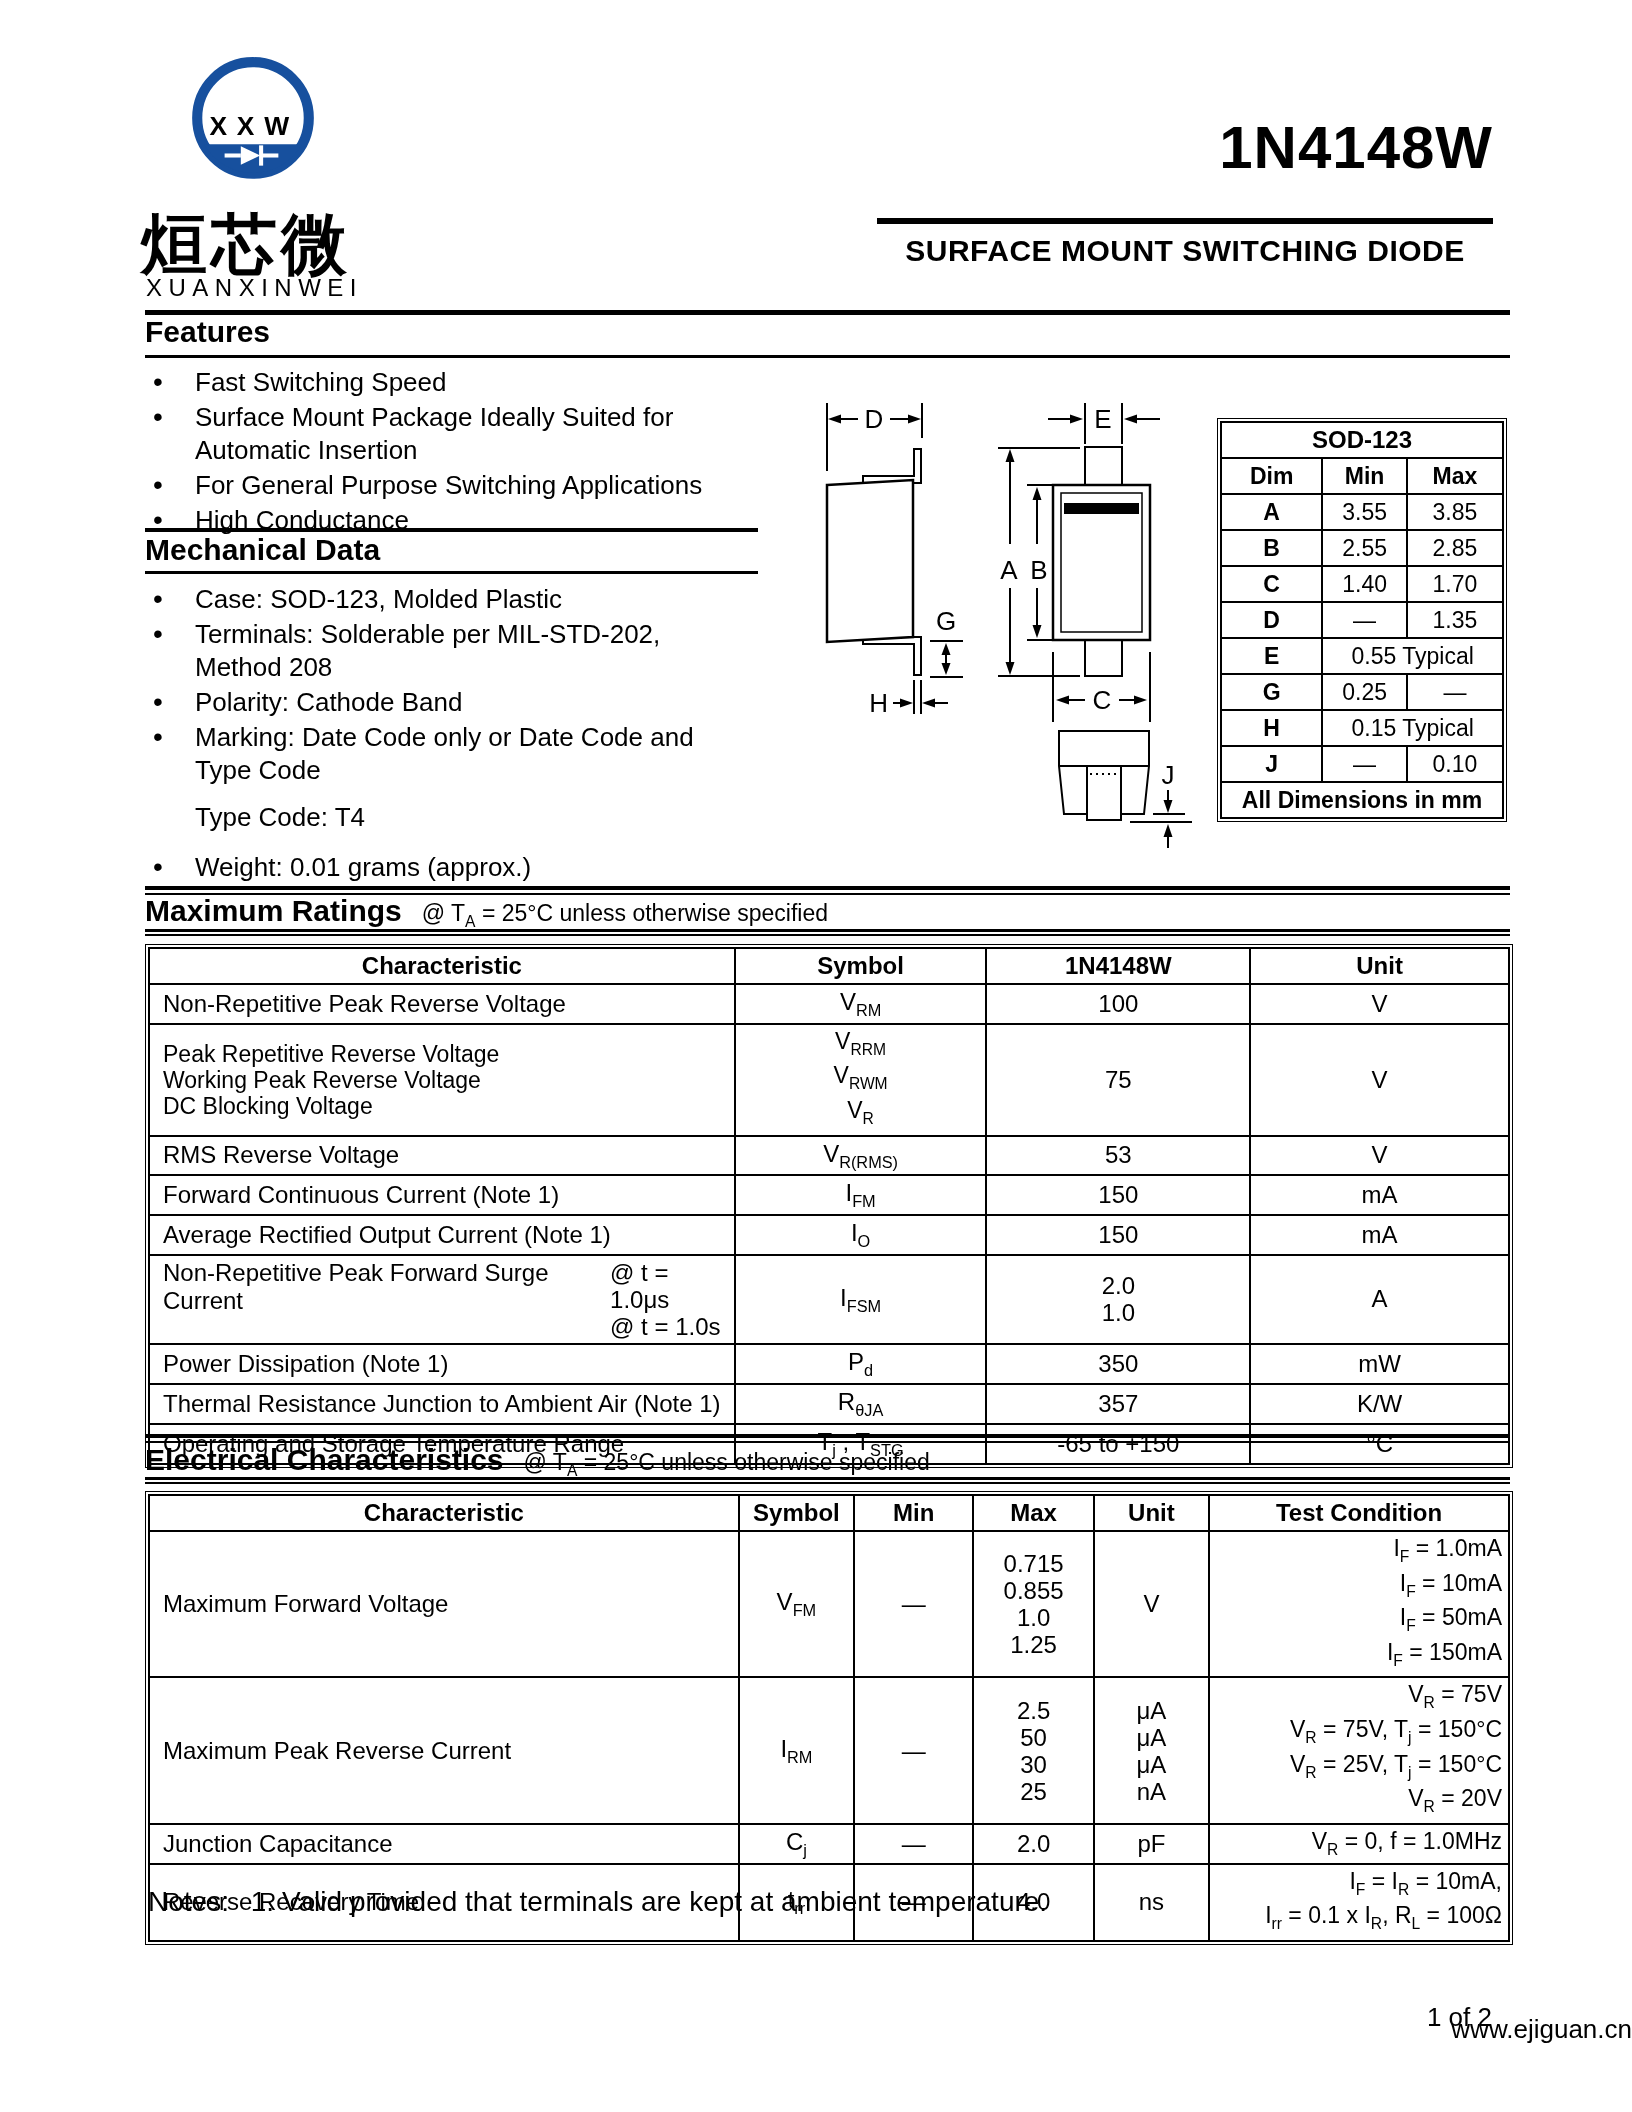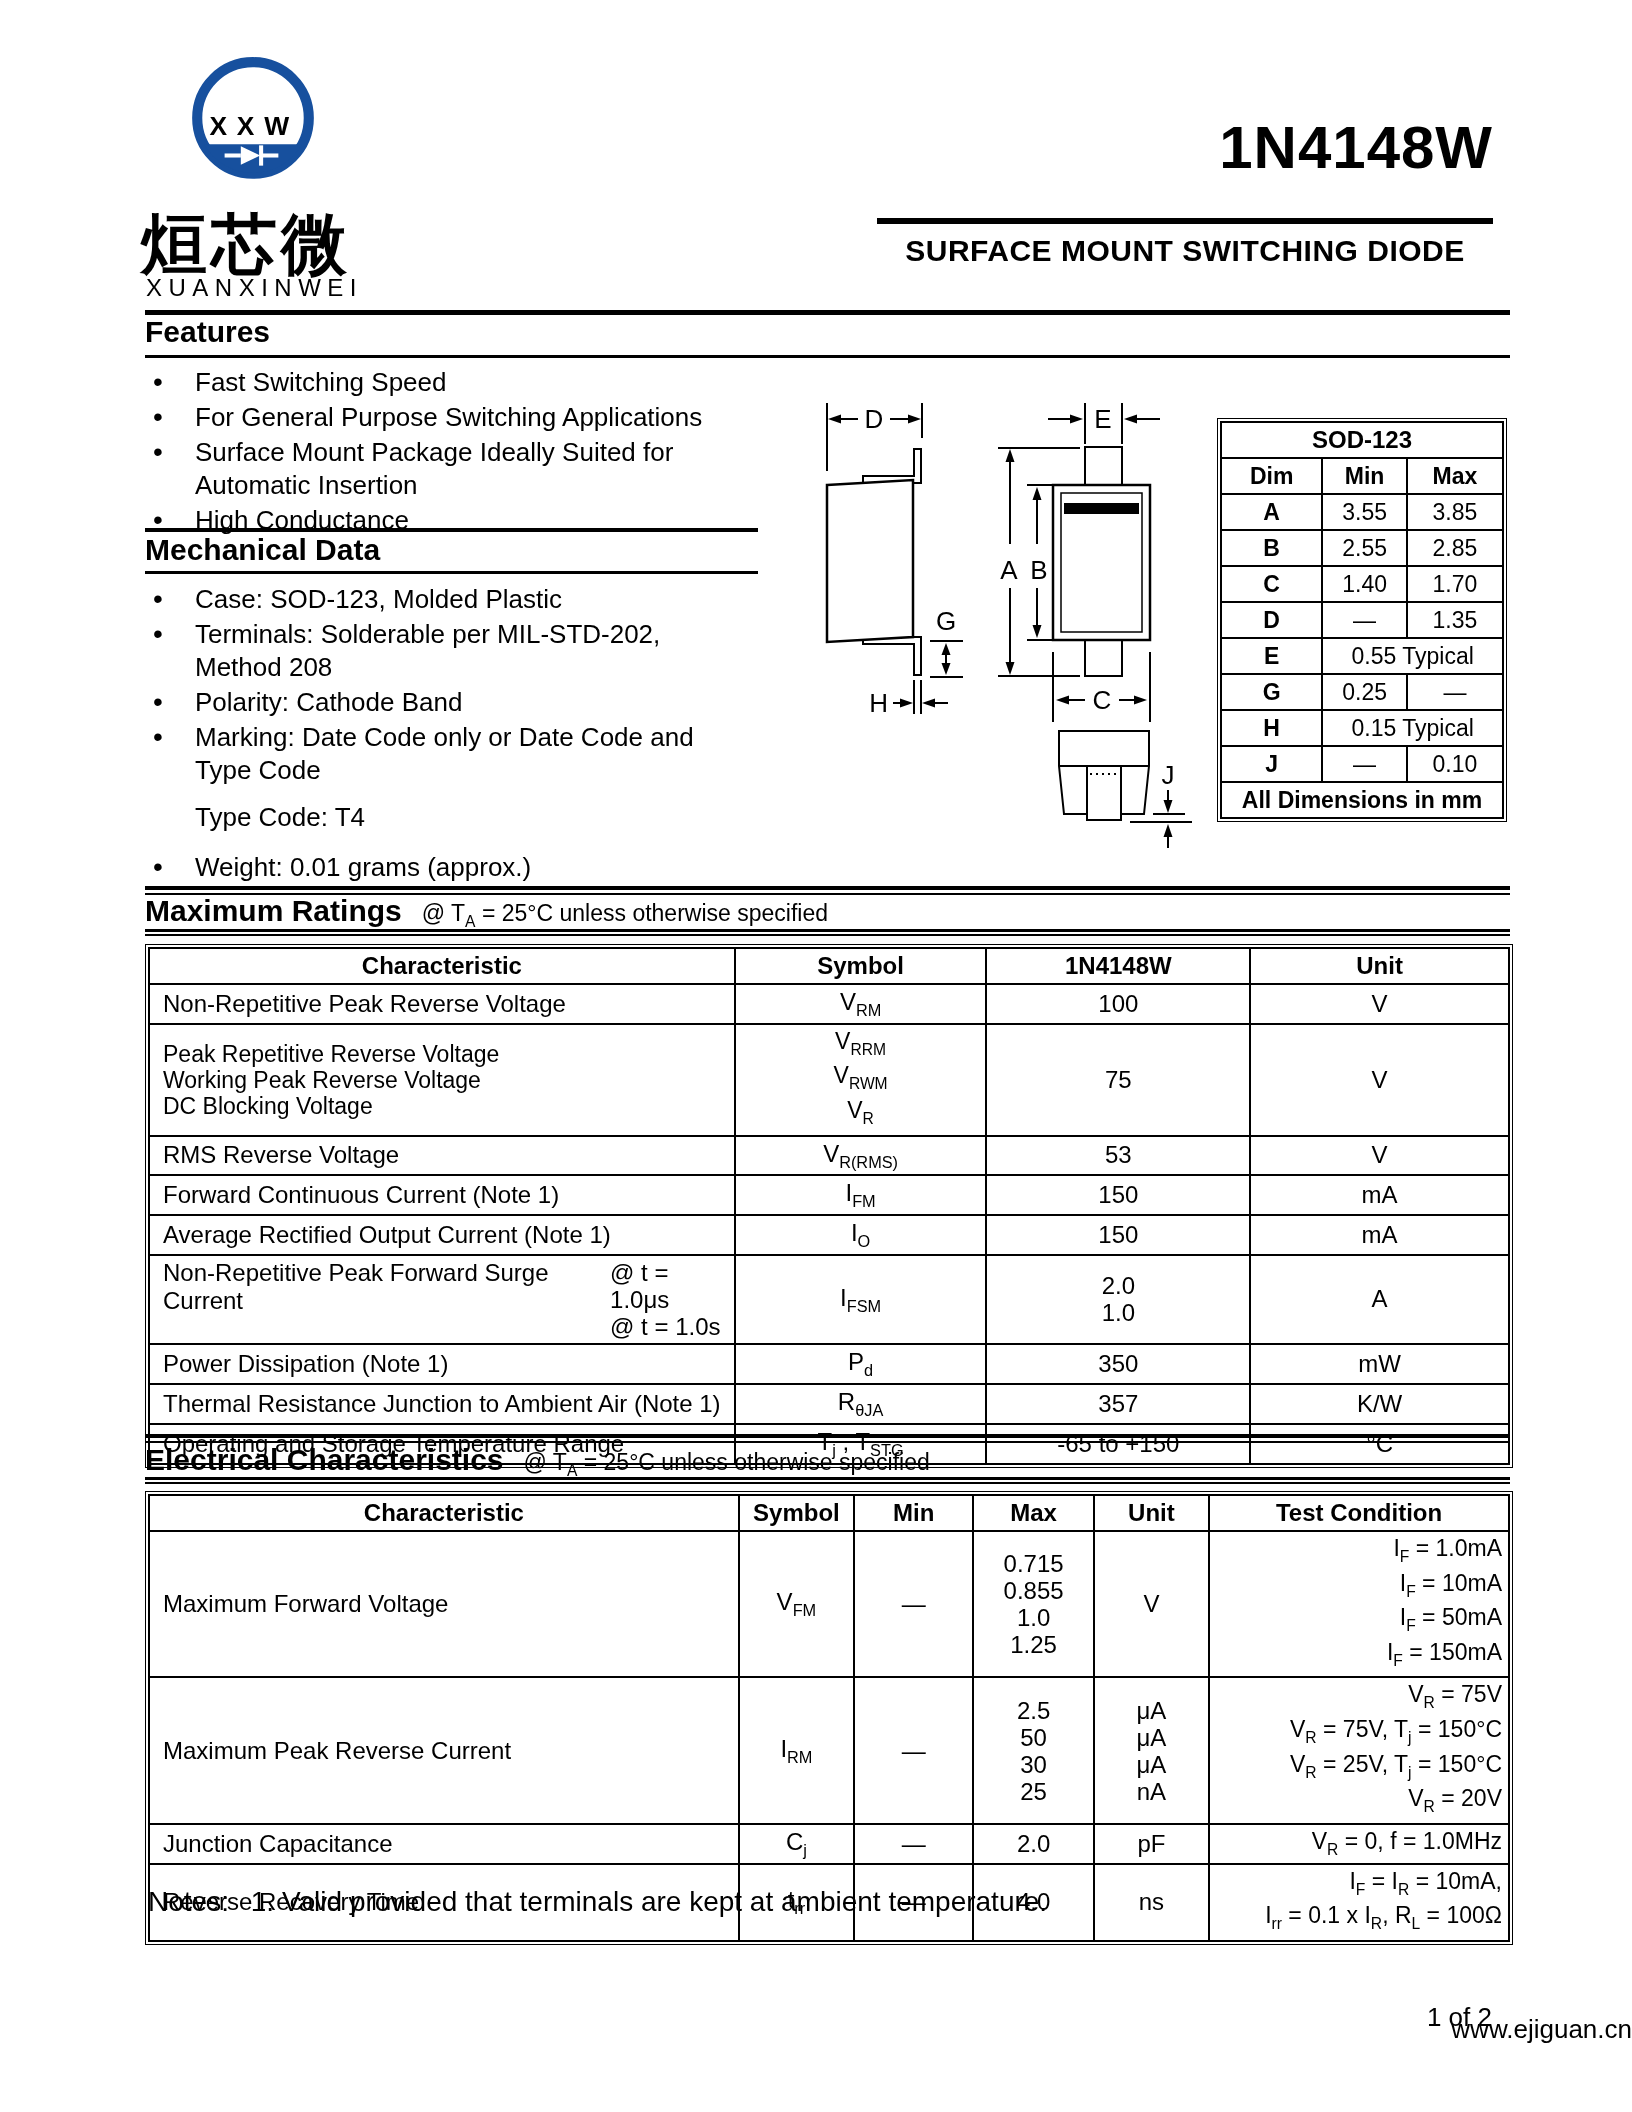--- a/index.html
+++ b/index.html
@@ -94,8 +94,8 @@
   <div class="rule" style="left:145px; top:355px; width:1365px; height:3px;"></div>
   <div class="blist" style="left:145px; top:366px;">
     <div class="li">Fast Switching Speed</div>
+    <div class="li">Surface Mount Package Ideally Suited for Automatic Insertion</div>
     <div class="li">For General Purpose Switching Applications</div>
-    <div class="li">Surface Mount Package Ideally Suited for Automatic Insertion</div>
     <div class="li">High Conductance</div>
   </div>
 

